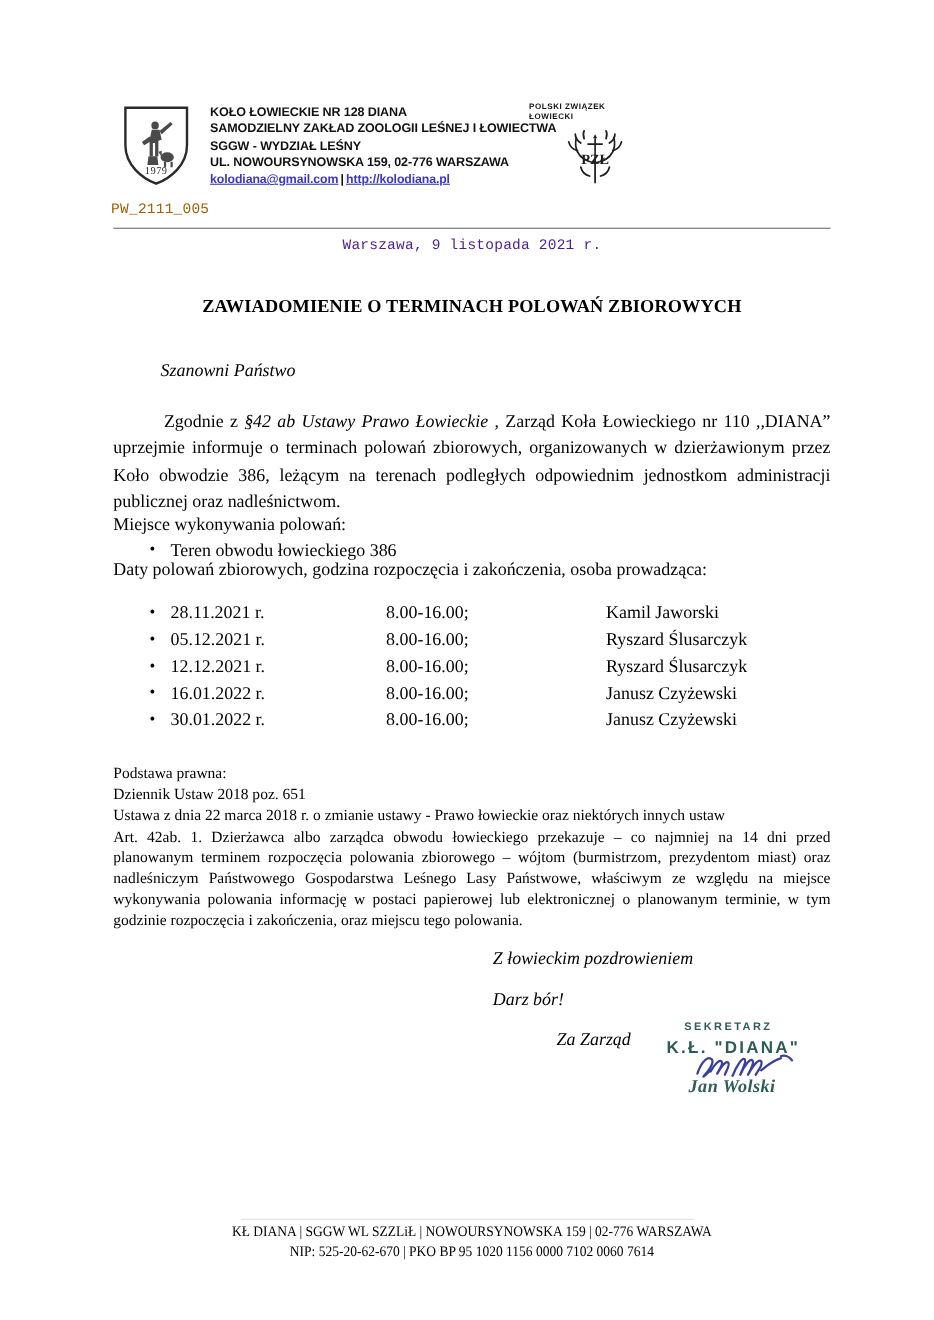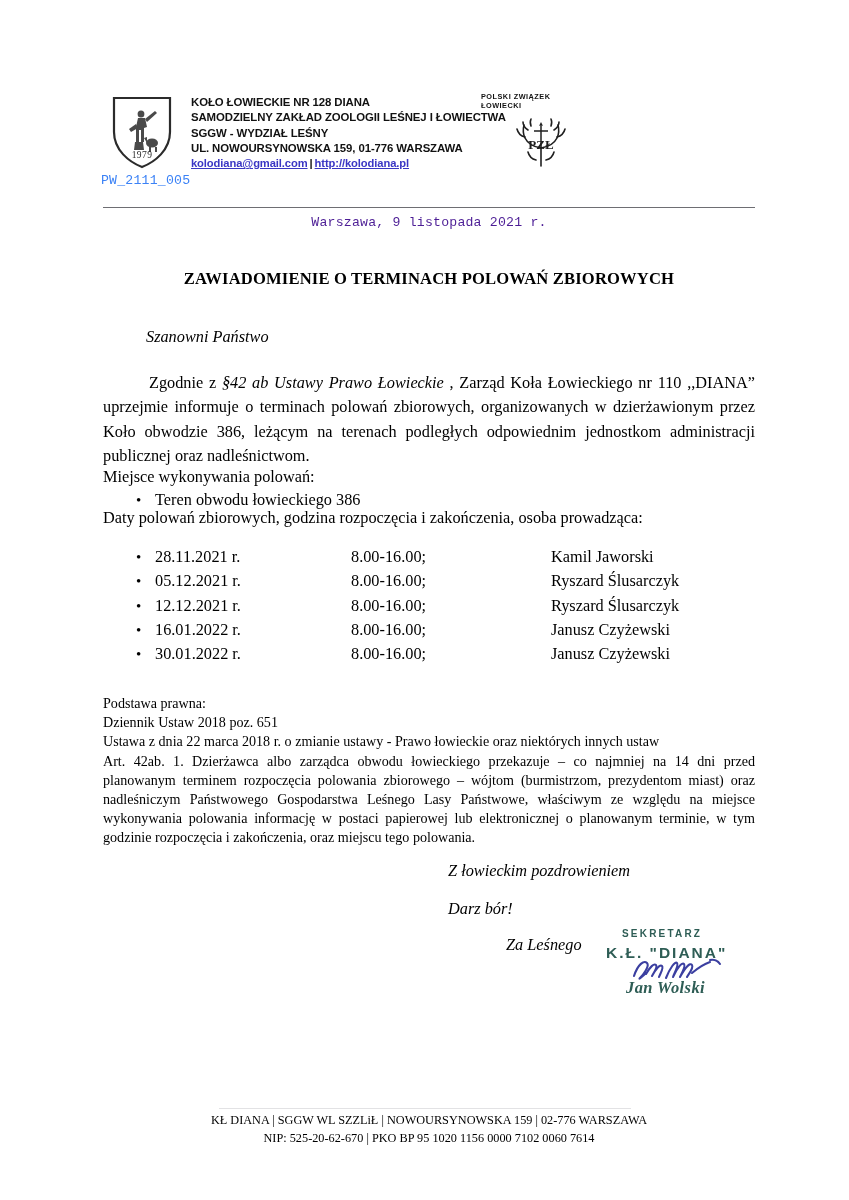--- a/index.html
+++ b/index.html
@@ -326,7 +326,7 @@
       <div>KOŁO ŁOWIECKIE NR 128 DIANA</div>
       <div>SAMODZIELNY ZAKŁAD ZOOLOGII LEŚNEJ I ŁOWIECTWA</div>
       <div>SGGW - WYDZIAŁ LEŚNY</div>
-      <div>UL. NOWOURSYNOWSKA 159, 01-776 WARSZAWA</div>
+      <div>UL. NOWOURSYNOWSKA 159, 02-776 WARSZAWA</div>
       <div class="lh-links">
         <span class="lh-link">kolodiana@gmail.com</span><span class="lh-sep">|</span><span class="lh-link">http://kolodiana.pl</span>
       </div>

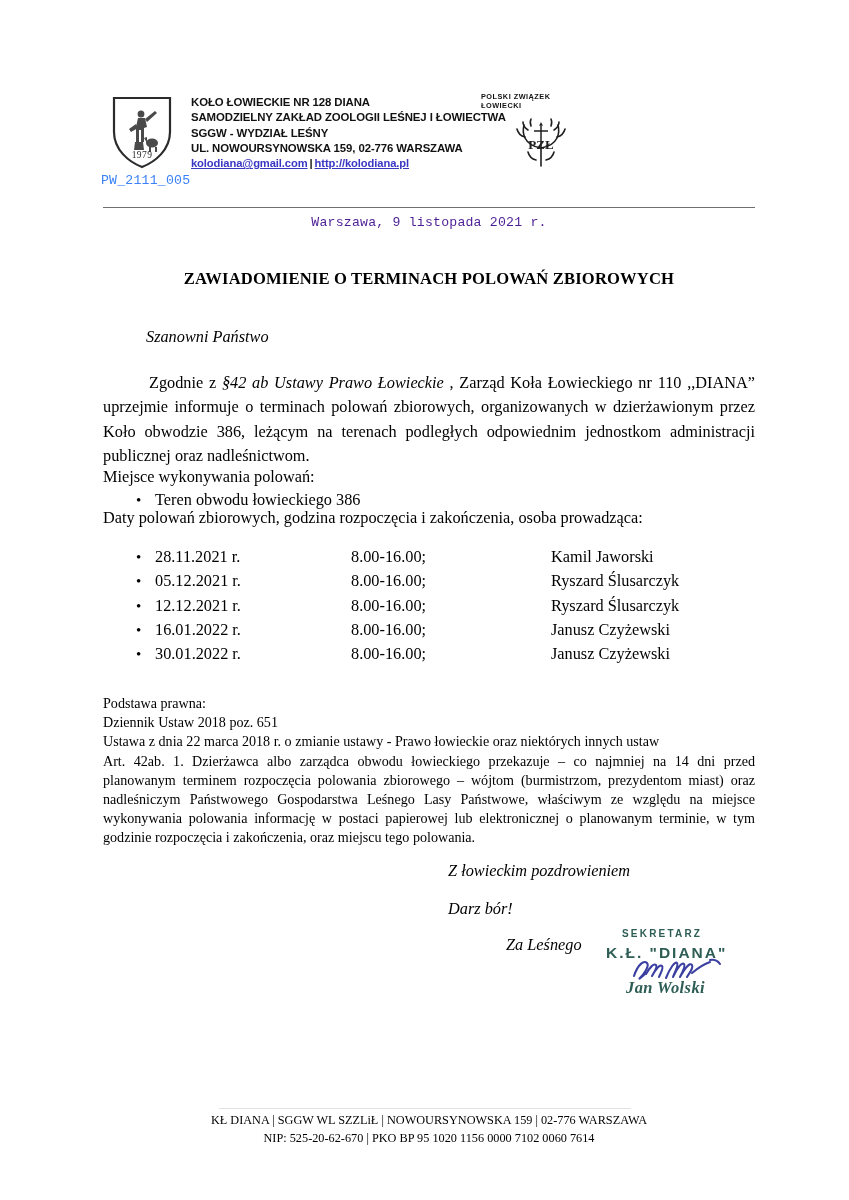--- a/index.html
+++ b/index.html
@@ -89,11 +89,11 @@
   .doc-code {
     position: absolute;
     left: 101px;
-    top: 173px;
+    top: 183px;
     font-family: "Liberation Mono", monospace;
     font-size: 13.2px;
     letter-spacing: 0.2px;
-    color: #3b82f6;
+    color: #a16207;
   }
 
   .hr-top {

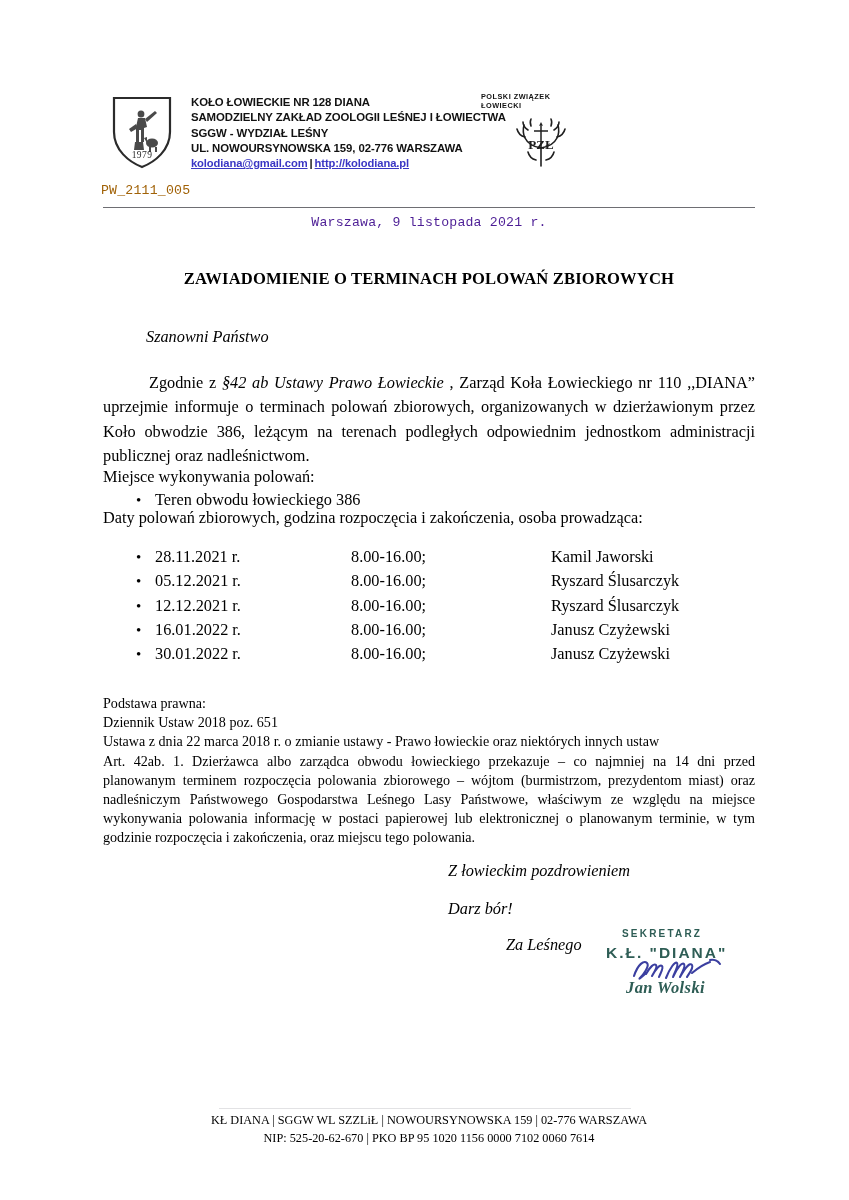--- a/index.html
+++ b/index.html
@@ -428,7 +428,7 @@
 
   <div class="closing-1">Z łowieckim pozdrowieniem</div>
   <div class="closing-2">Darz bór!</div>
-  <div class="closing-3">Za Leśnego</div>
+  <div class="closing-3">Za Zarząd</div>
 
   <div class="stamp">
     <div class="stamp-l1">SEKRETARZ</div>

